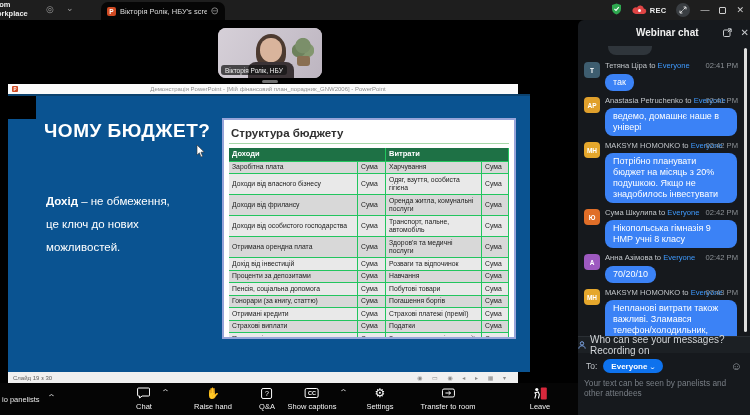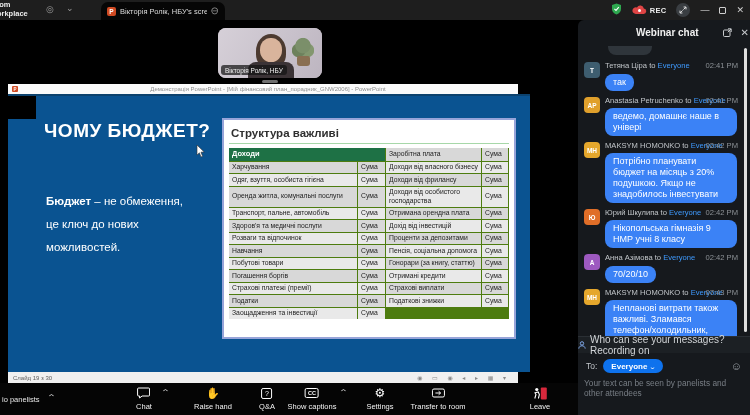--- a/index.html
+++ b/index.html
@@ -176,7 +176,7 @@
         </span>
 
         <div class="card">
-          <div class="card-title">Структура важливі</div>
+          <div class="card-title">Структура бюджету</div>
           <div class="btable">
             <div class="bcell bhead">Доходи</div>
           <div class="bcell odd">Заробітна плата</div>

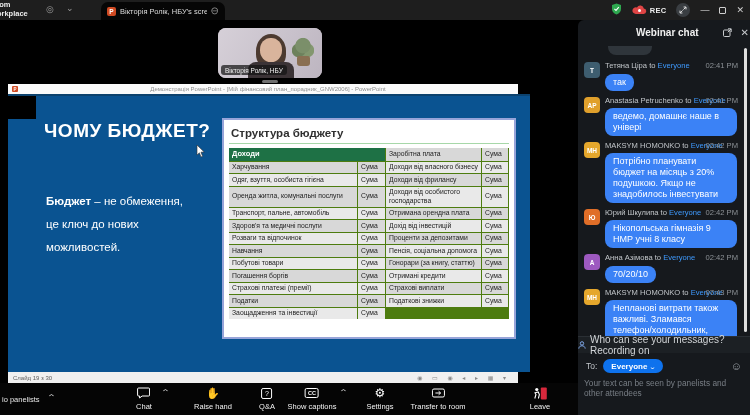--- a/index.html
+++ b/index.html
@@ -51,7 +51,7 @@
   
   .card{position:absolute;left:214px;top:22px;width:294px;height:221px;background:#fff;border:2px solid #97a4d9;padding:5px 5px 0 5px;overflow:hidden;}
   .card-title{color:#2f2f2f;font-size:11.5px;font-weight:700;padding:2px 2px 4px 2px;border-bottom:1.5px solid #a7d8a9;margin-bottom:4px;}
-  .btable{display:grid;grid-template-columns:128px 27px 95px 26px;gap:1px;background:#4d7c0f;}
+  .btable{display:grid;grid-template-columns:128px 27px 95px 26px;gap:1px;background:#22c55e;}
   .bcell{font-size:6.8px;line-height:8.5px;color:#1c1c1c;padding:1.5px 3px;display:flex;align-items:center;}
   .bhead{grid-column:span 2;background:#1e7145;color:#fff;font-weight:700;font-size:7.5px;padding:2px 3px;}
   .odd{background:#d8d8d8;}

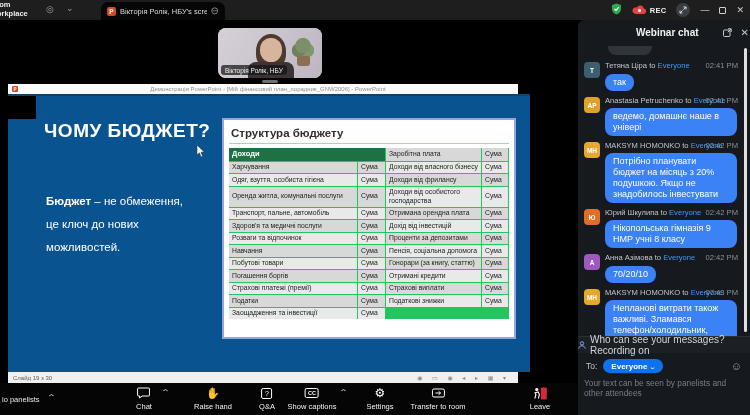--- a/index.html
+++ b/index.html
@@ -179,6 +179,7 @@
           <div class="card-title">Структура бюджету</div>
           <div class="btable">
             <div class="bcell bhead">Доходи</div>
+            <div class="bcell bhead">Витрати</div>
           <div class="bcell odd">Заробітна плата</div>
               <div class="bcell odd">Сума</div>
               <div class="bcell odd">Харчування</div>

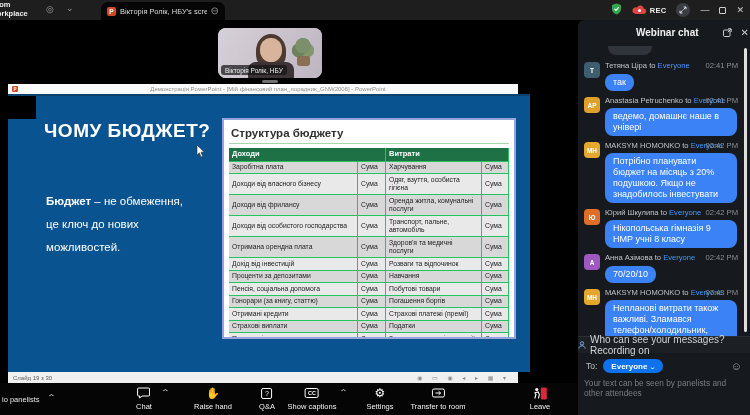--- a/index.html
+++ b/index.html
@@ -166,7 +166,7 @@
       <div class="slide">
         <div class="notch"></div>
         <div class="slide-title">ЧОМУ БЮДЖЕТ?</div>
-        <div class="slide-body"><b>Бюджет</b><span> – не обмеження,
+        <div class="slide-body"><b>Дохід</b><span> – не обмеження,
 це ключ до нових
 можливостей.</span></div>
         <span class="cursor">

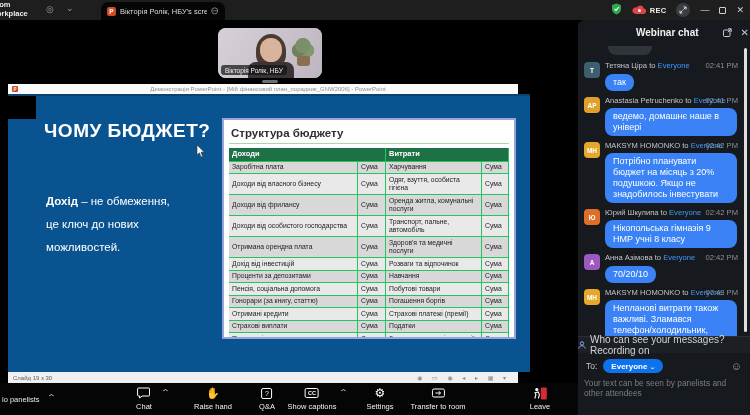--- a/index.html
+++ b/index.html
@@ -330,7 +330,7 @@
         </div>
         <div class="msg">
           <div class="avatar" style="background: rgb(224, 110, 40);">Ю</div>
-          <div class="msg-body"><div class="msg-head"><span>Юрий Шкулипа to </span><span class="msg-recipient">Everyone</span><span class="msg-time">02:42 PM</span></div><div class="bubble">Нікопольська гімназія 9 НМР учні 8 класу</div></div>
+          <div class="msg-body"><div class="msg-head"><span>Сума Шкулипа to </span><span class="msg-recipient">Everyone</span><span class="msg-time">02:42 PM</span></div><div class="bubble">Нікопольська гімназія 9 НМР учні 8 класу</div></div>
         </div>
         <div class="msg">
           <div class="avatar" style="background: rgb(157, 89, 192);">A</div>

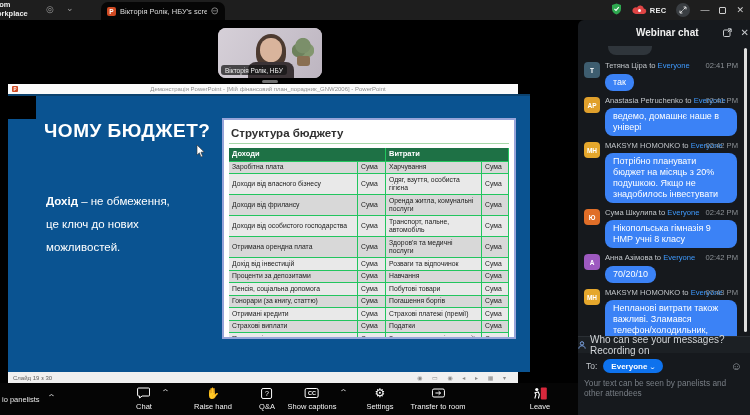--- a/index.html
+++ b/index.html
@@ -279,7 +279,7 @@
       <span class="tool-label">Settings</span>
     </div>
 
-    <div class="tool" style="left:438px;">
+    <div class="tool" style="left:448px;">
       <span class="ic">
         <svg width="14" height="11" viewBox="0 0 14 11">
             <rect x="1" y="1" width="12" height="8" rx="1.5" fill="none" stroke="#fff" stroke-width="1"></rect>

